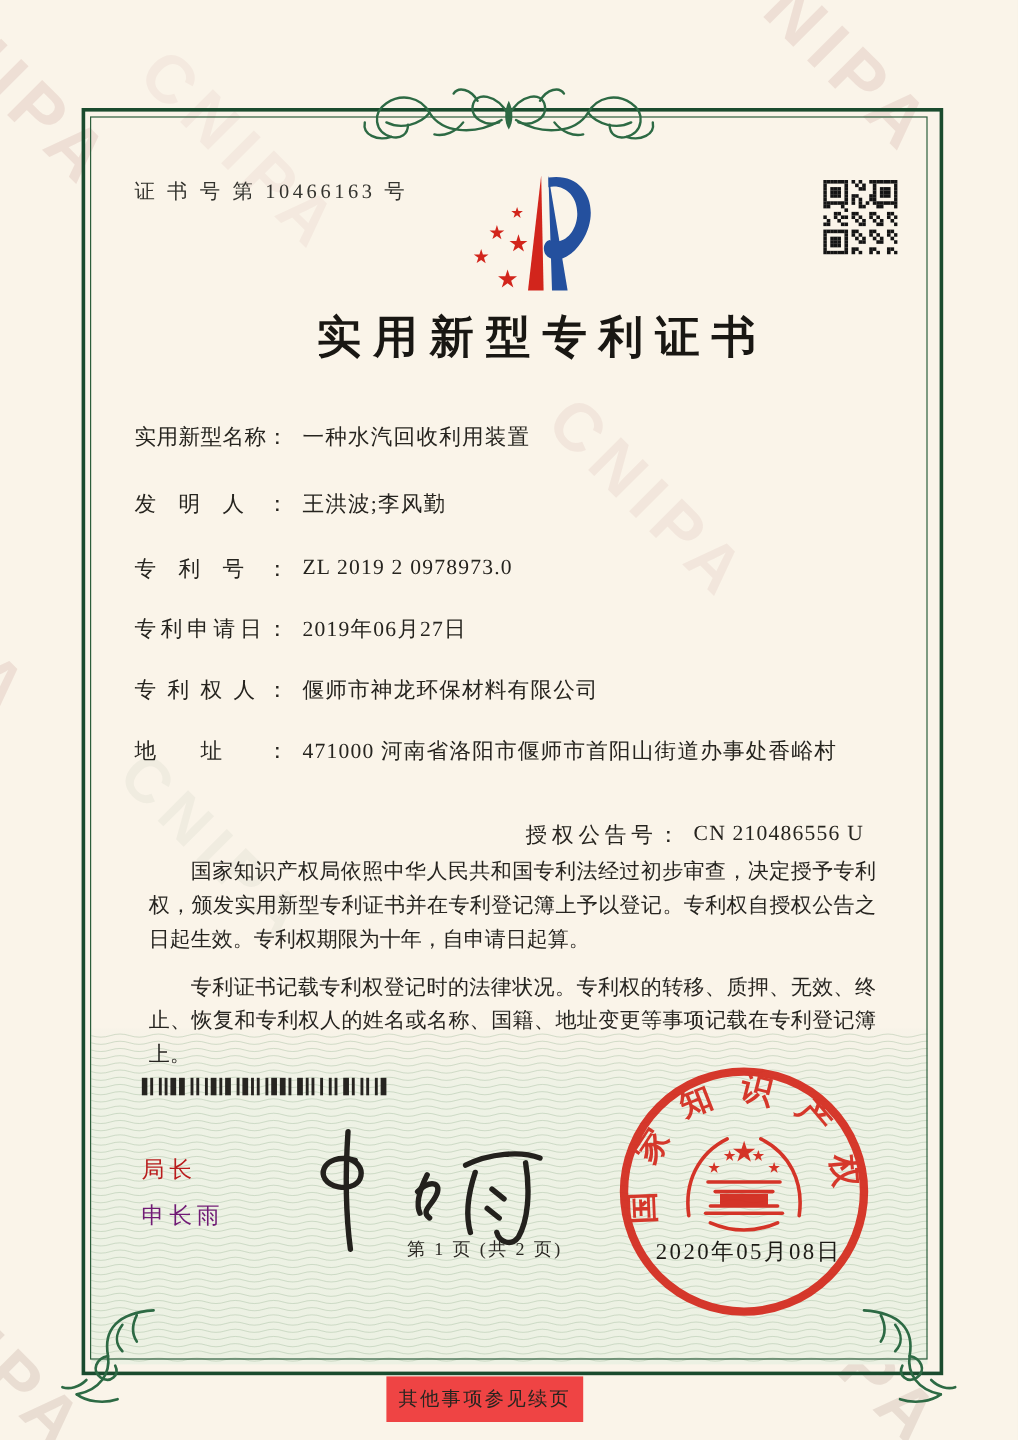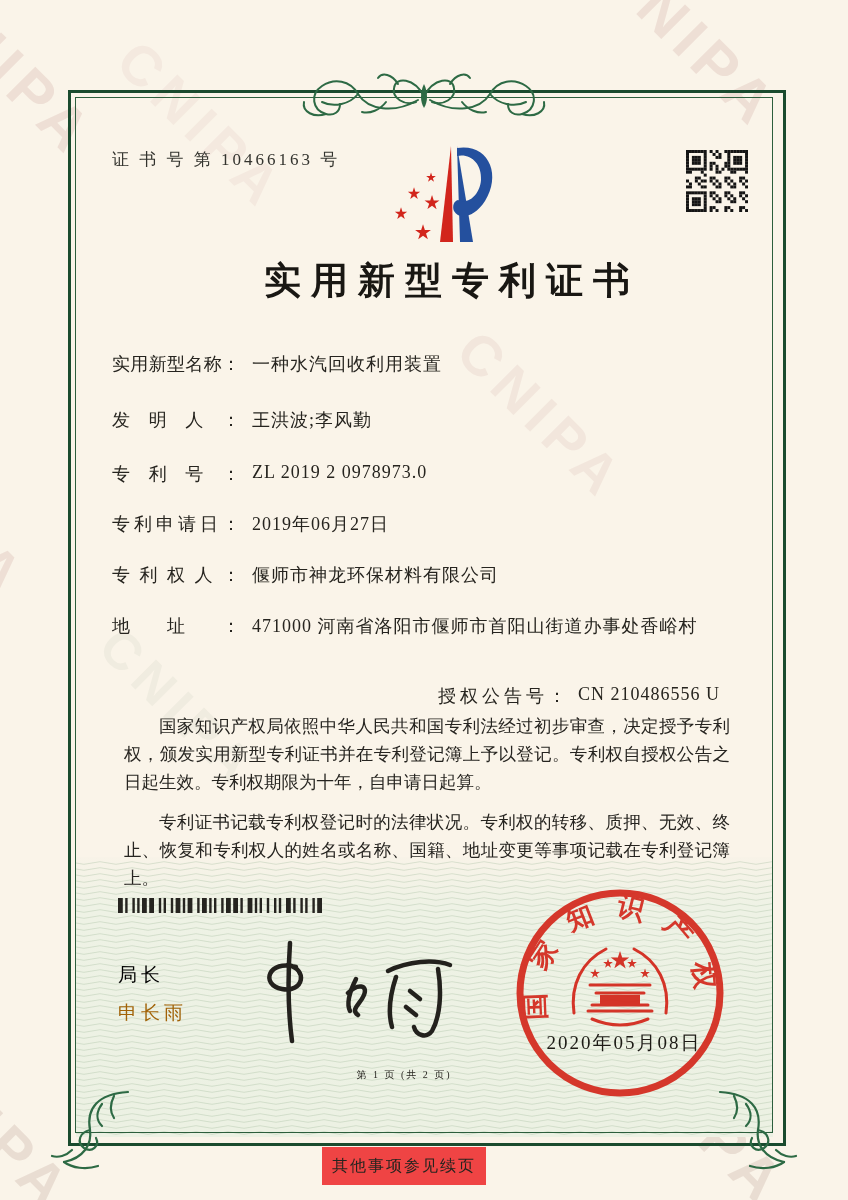--- a/index.html
+++ b/index.html
@@ -44,7 +44,7 @@
 
   .barcode{position:absolute;left:118px;top:898px;z-index:3;}
 
-  .bureau-label{position:absolute;left:118px;top:962px;font-size:19px;letter-spacing:4px;color:#000000;z-index:3;}
+  .bureau-label{position:absolute;left:118px;top:962px;font-size:19px;letter-spacing:4px;color:#b91c1c;z-index:3;}
   .bureau-name{position:absolute;left:118px;top:1000px;font-size:19px;letter-spacing:4px;color:#a16207;z-index:3;}
   .signature{position:absolute;left:238px;top:933px;z-index:3;}
 

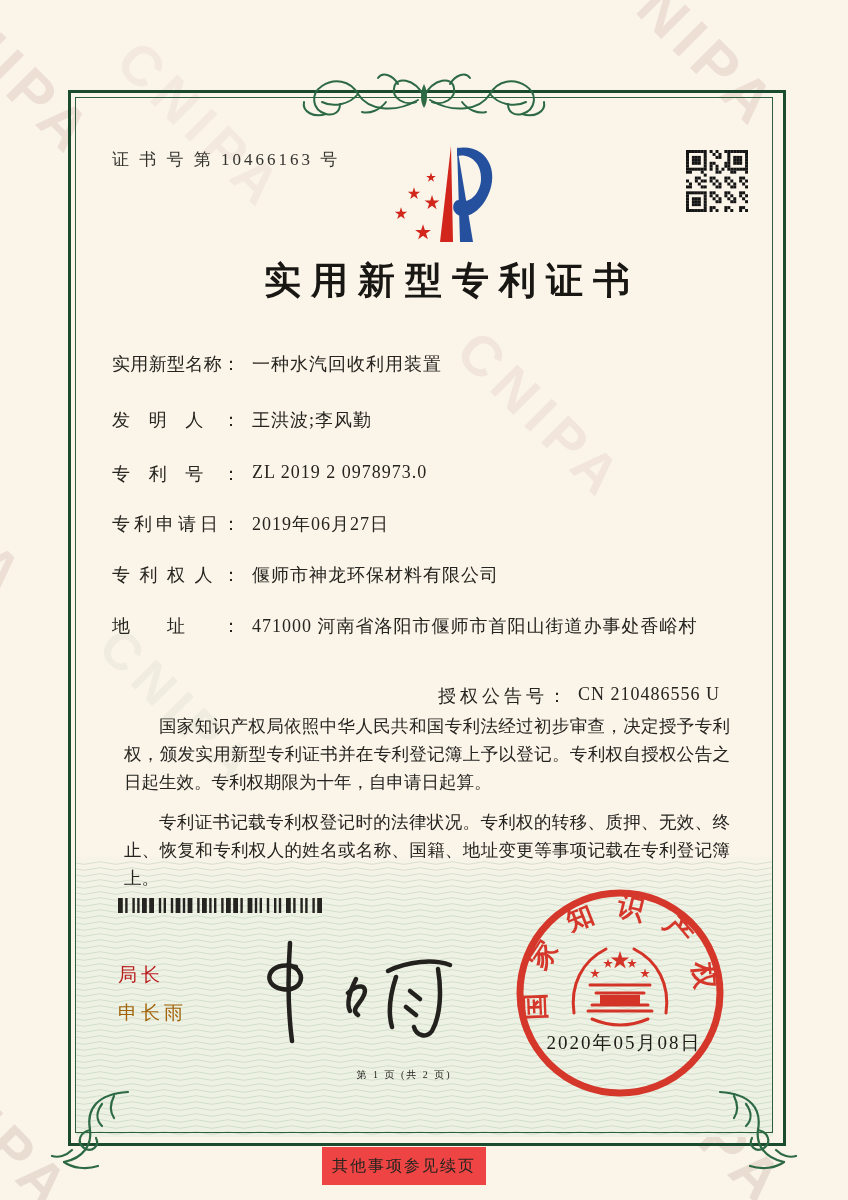--- a/index.html
+++ b/index.html
@@ -45,7 +45,7 @@
   .barcode{position:absolute;left:118px;top:898px;z-index:3;}
 
   .bureau-label{position:absolute;left:118px;top:962px;font-size:19px;letter-spacing:4px;color:#b91c1c;z-index:3;}
-  .bureau-name{position:absolute;left:118px;top:1000px;font-size:19px;letter-spacing:4px;color:#a16207;z-index:3;}
+  .bureau-name{position:absolute;left:118px;top:1000px;font-size:19px;letter-spacing:4px;color:#701a75;z-index:3;}
   .signature{position:absolute;left:238px;top:933px;z-index:3;}
 
   .seal{position:absolute;left:512px;top:885px;z-index:4;opacity:.93;}

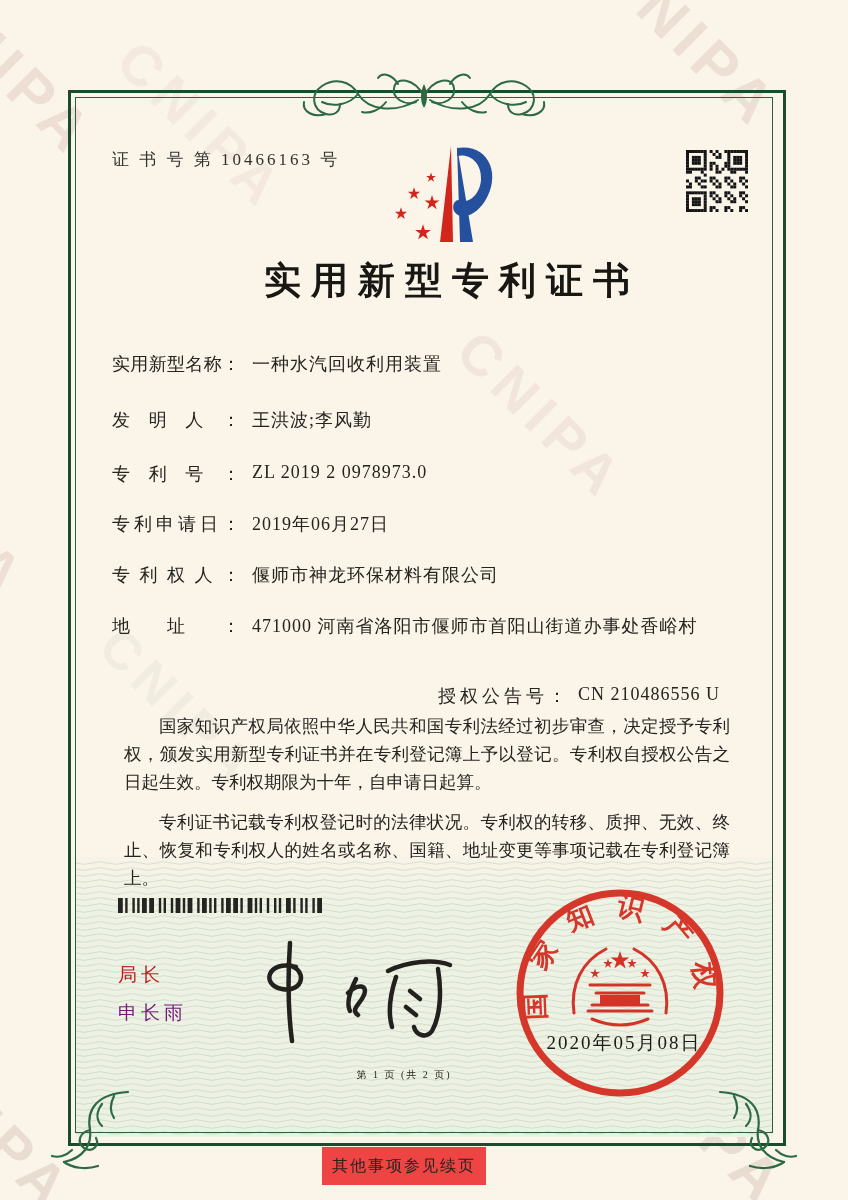--- a/index.html
+++ b/index.html
@@ -52,8 +52,8 @@
   .seal-date{position:absolute;left:536px;top:1030px;width:176px;text-align:center;
       font-size:19px;letter-spacing:2px;color:#1d1b16;z-index:5;}
 
-  .pageinfo{position:absolute;left:404px;top:1068px;transform:translateX(-50%);
-      font-size:10px;letter-spacing:2px;color:#2a2823;z-index:3;white-space:nowrap;}
+  .pageinfo{position:absolute;left:404px;top:1032px;transform:translateX(-50%);
+      font-size:15px;letter-spacing:2px;color:#2a2823;z-index:3;white-space:nowrap;}
   .contnote{position:absolute;left:322px;top:1147px;width:164px;height:38px;
       background:#ef4444;z-index:6;display:flex;align-items:center;justify-content:center;
       font-size:16px;letter-spacing:2px;color:#26241f;}

